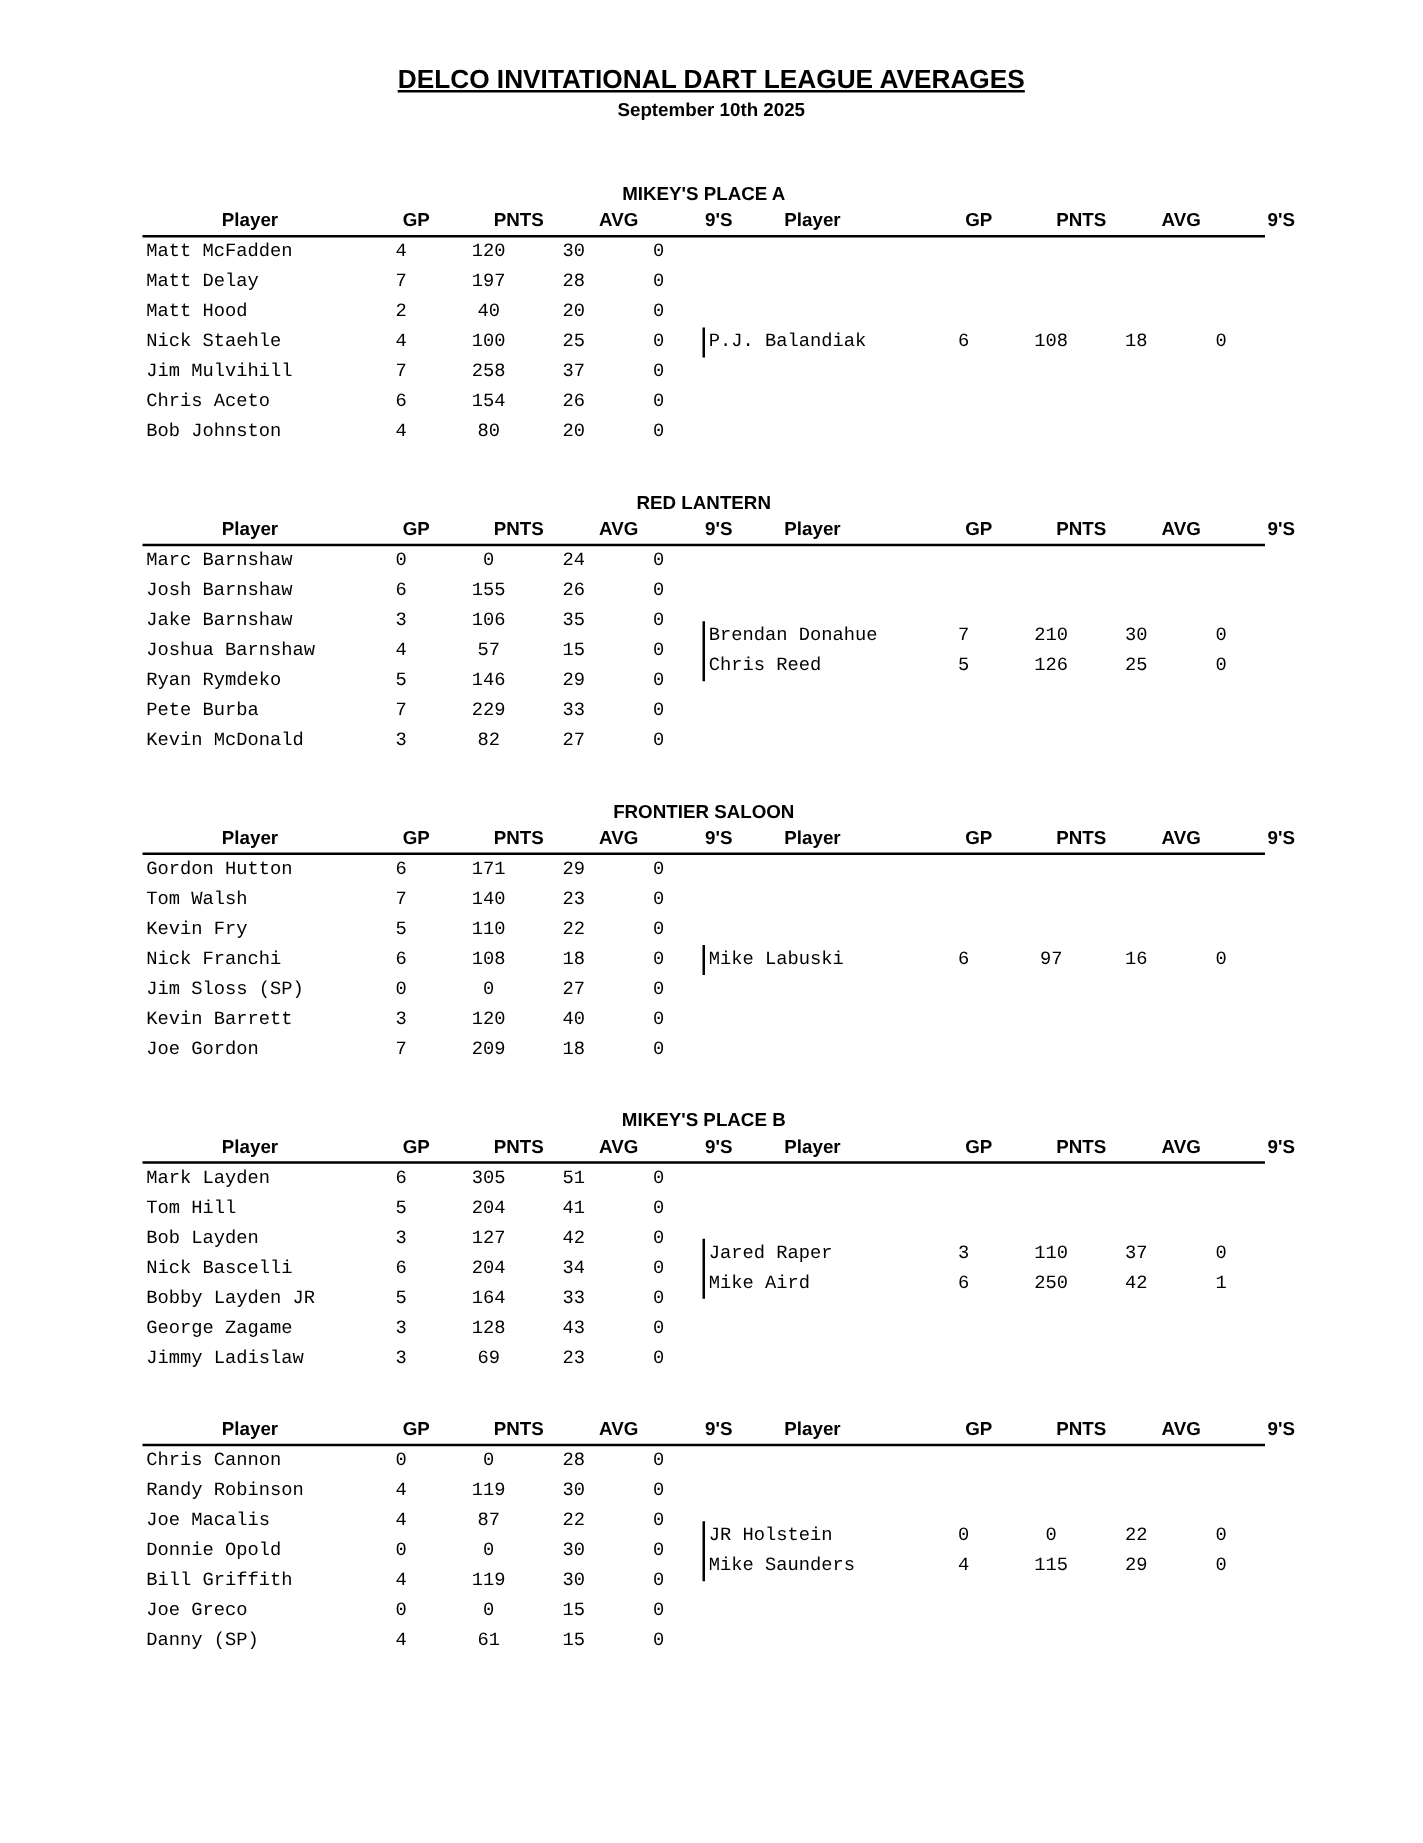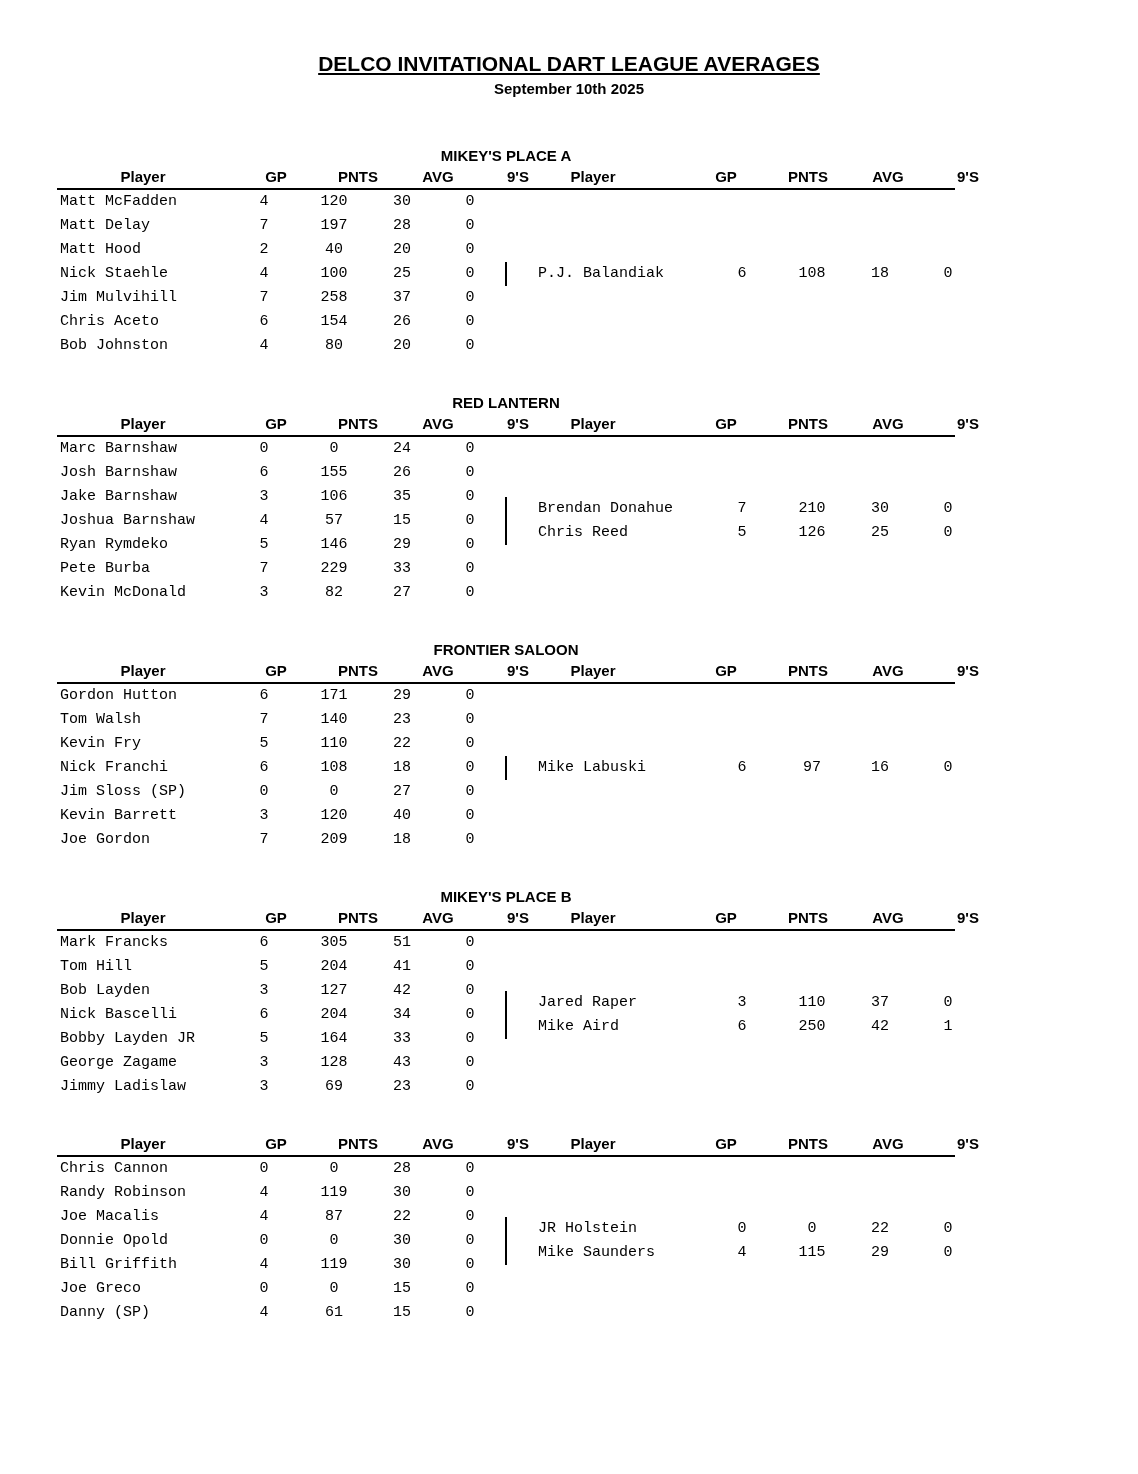--- a/index.html
+++ b/index.html
@@ -26,7 +26,7 @@
     margin: 4px 0 0 0;
   }
   .sections {
-    margin-left: 57px;
+    margin-left: 114px;
     width: 898px;
     margin-top: 48px;
   }

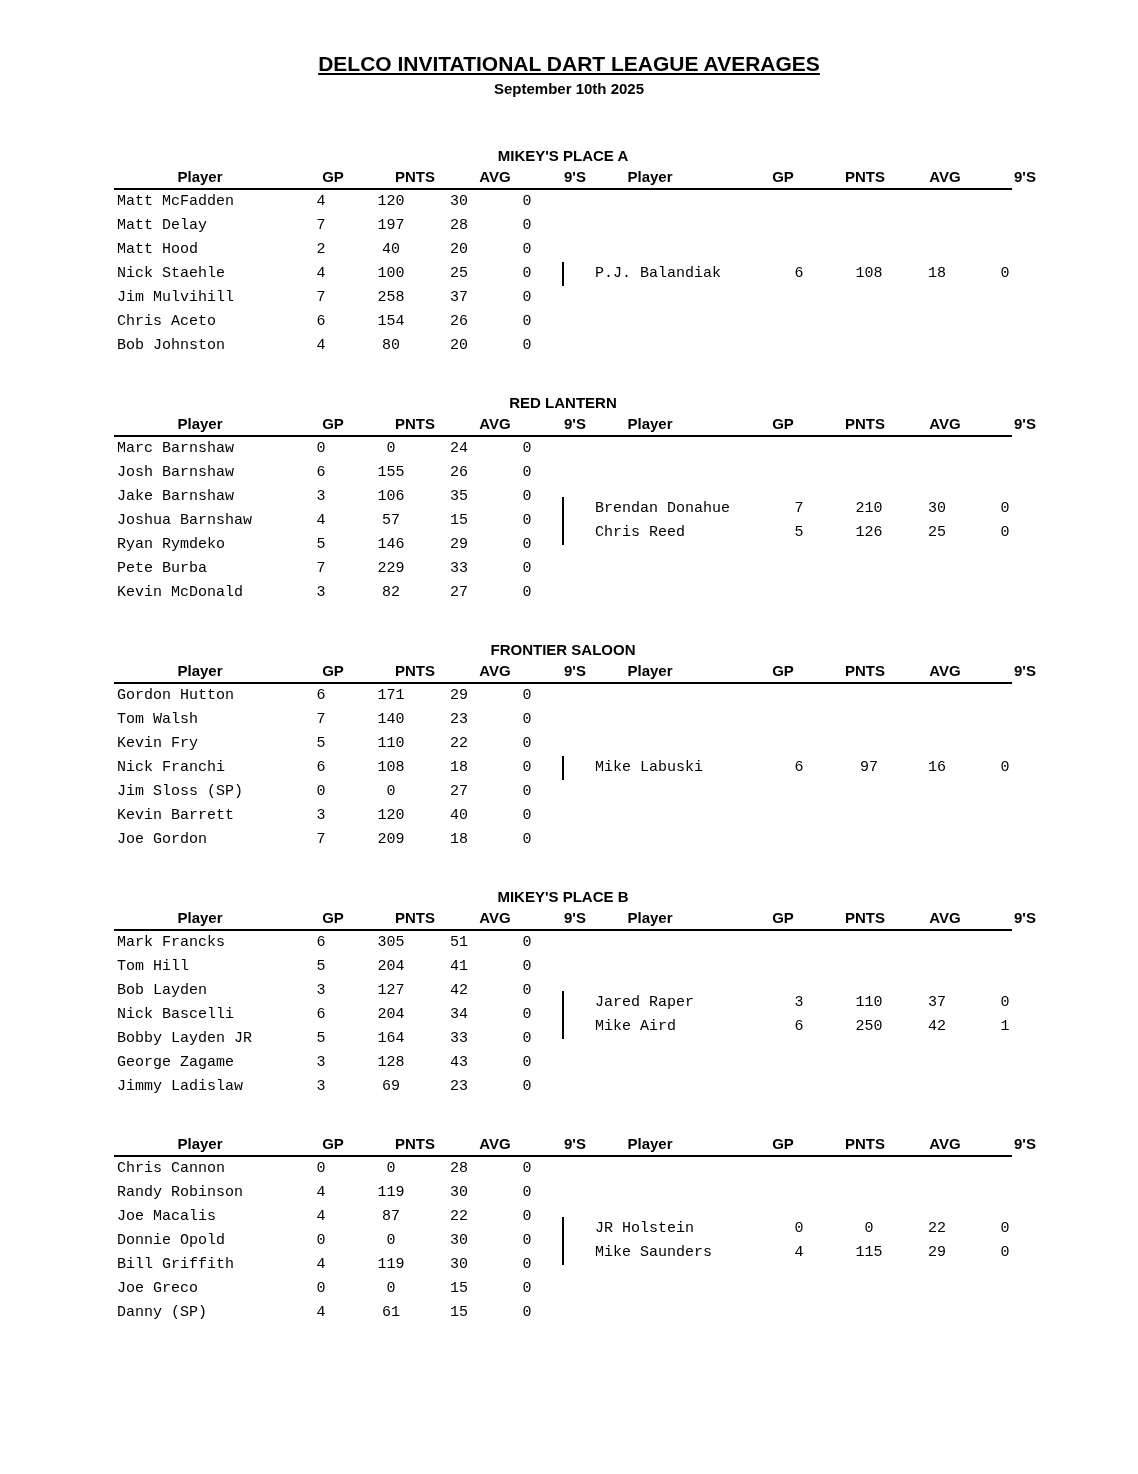--- a/index.html
+++ b/index.html
@@ -56,7 +56,7 @@
   }
   .body-flex { display: flex; align-items: center; font-family: Liberation Mono, monospace; }
   .body-left { width: 448px; }
-  .body-right { width: 448px; border-left: 2px solid #000; padding-left: 28px; }
+  .body-right { width: 448px; border-left: 2px solid #000; }
   .trow {
     display: grid;
     grid-template-columns: 172px 70px 70px 66px 70px;

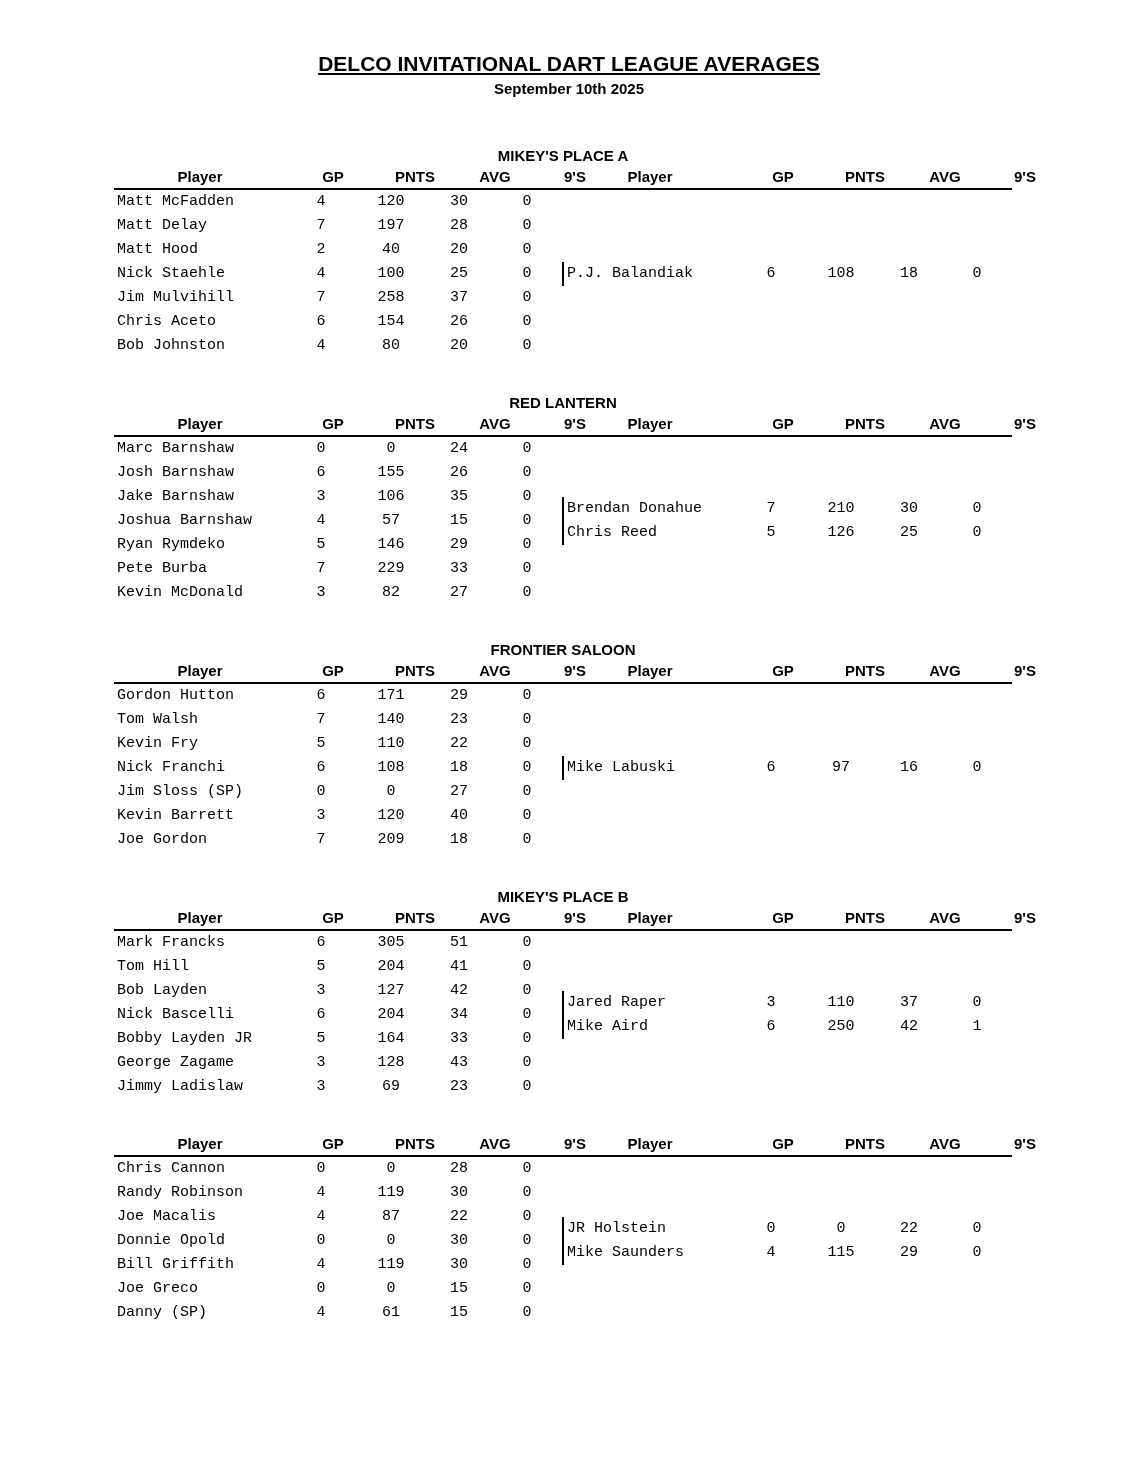--- a/index.html
+++ b/index.html
@@ -356,7 +356,7 @@
       <div class="body-flex">
         <div class="body-left">
             <div class="trow">
-              <span class="cell c-player">Mark Francks</span>
+              <span class="cell c-player">Mark Layden</span>
               <span class="cell c-num">6</span>
               <span class="cell c-num">305</span>
               <span class="cell c-num">51</span>

